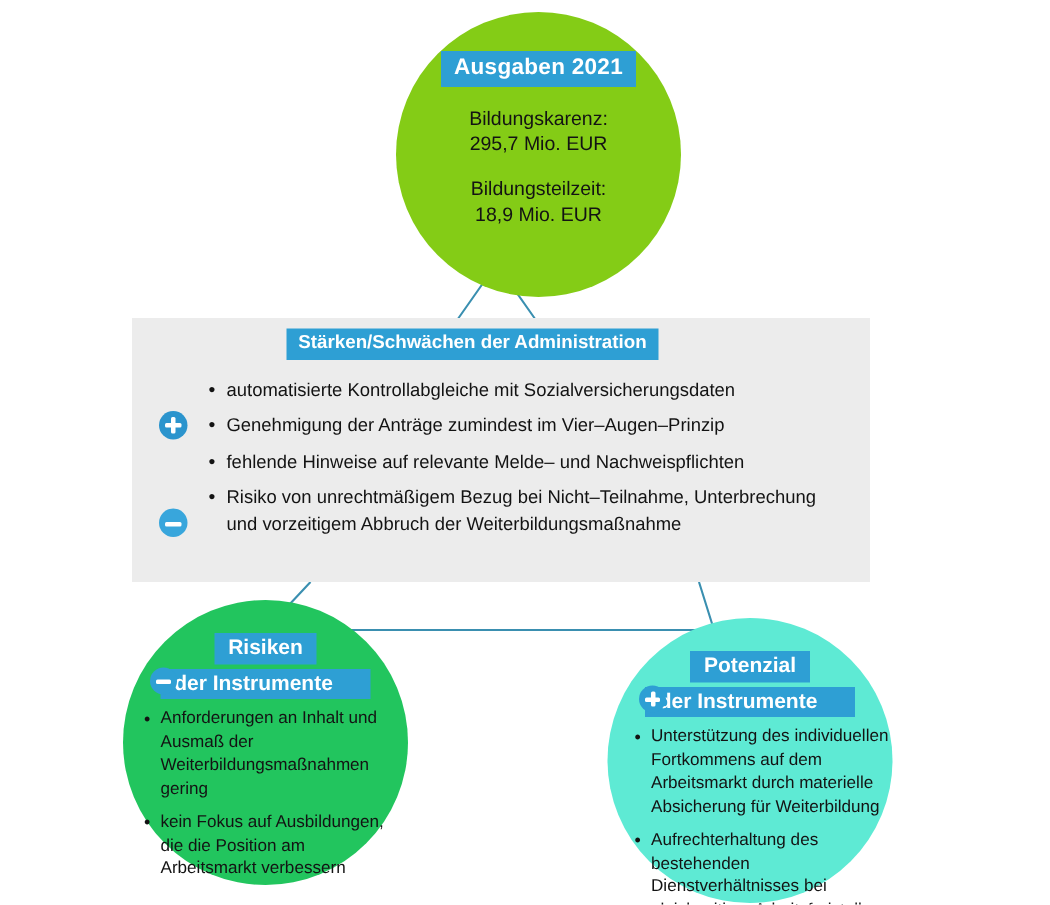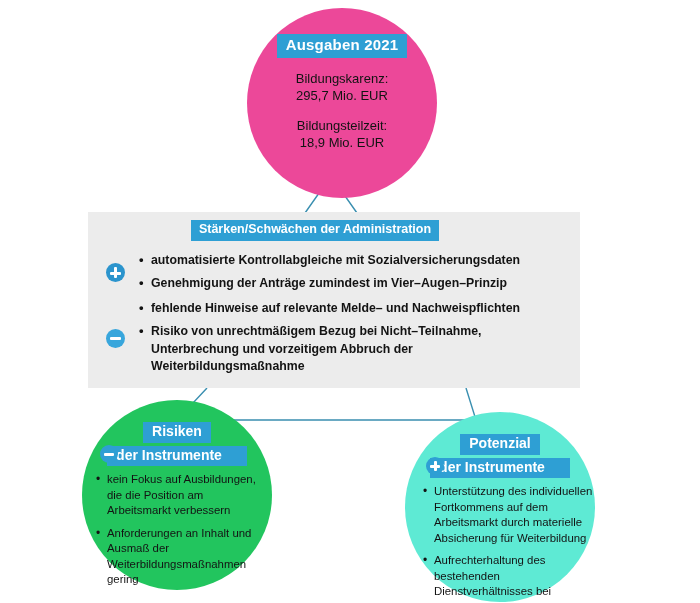--- a/index.html
+++ b/index.html
@@ -35,11 +35,11 @@
     z-index: 2;
   }
   #circle-top {
-    left: 247px;
+    left: 264px;
     top: 8px;
     width: 190px;
     height: 190px;
-    background: #ec4899;
+    background: #84cc16;
   }
   #circle-left {
     left: 82px;

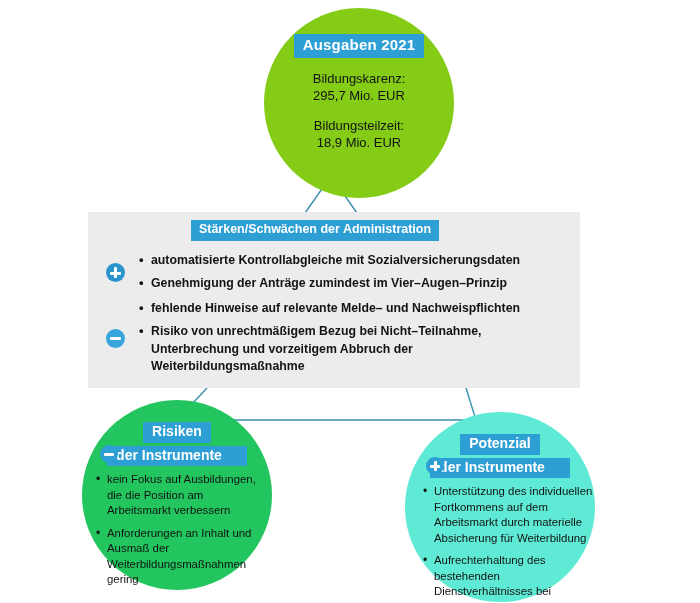--- a/index.html
+++ b/index.html
@@ -117,8 +117,7 @@
     left: 18px;
     width: 460px;
     display: flex;
-    align-items: center;
-    font-weight: bold;
+    align-items: flex-end;
   }
   #group-plus  { top: 40px; }
   #group-minus { top: 88px; }

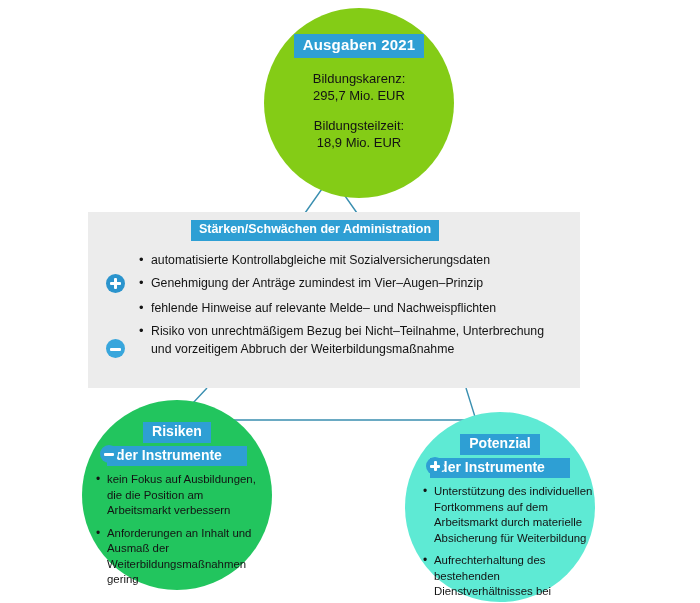--- a/index.html
+++ b/index.html
@@ -285,8 +285,8 @@
     </div>
 
     <div class="circ-body" id="body-left">
+      <div class="bullet">Anforderungen an Inhalt und Ausmaß der Weiterbildungsmaßnahmen gering</div>
       <div class="bullet">kein Fokus auf Ausbildungen, die die Position am Arbeitsmarkt verbessern</div>
-      <div class="bullet">Anforderungen an Inhalt und Ausmaß der Weiterbildungsmaßnahmen gering</div>
 
     </div>
   </div>

